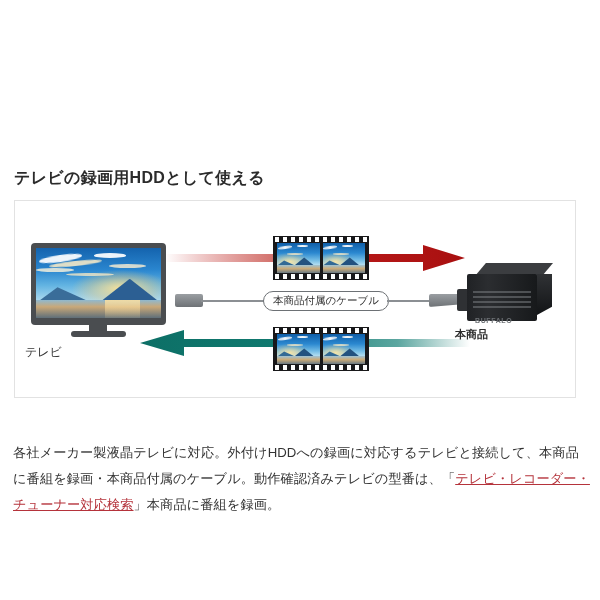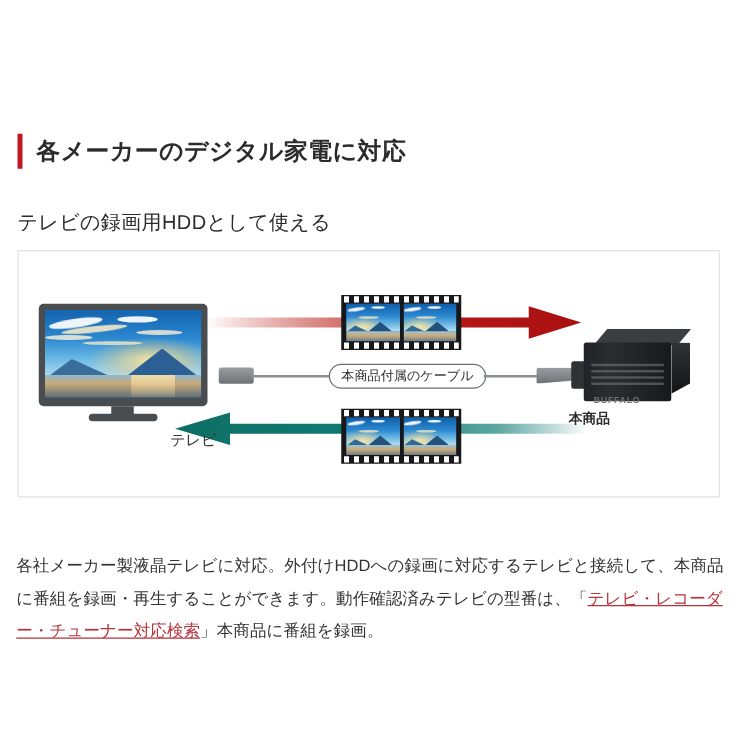--- a/index.html
+++ b/index.html
@@ -391,10 +391,6 @@
 
 <div class="page">
 
-  <div class="section-heading">
-    <div class="heading-bar"></div>
-    <div class="heading-text">各メーカーのデジタル家電に対応</div>
-  </div>
 
   <div class="sub-heading">テレビの録画用HDDとして使える</div>
 

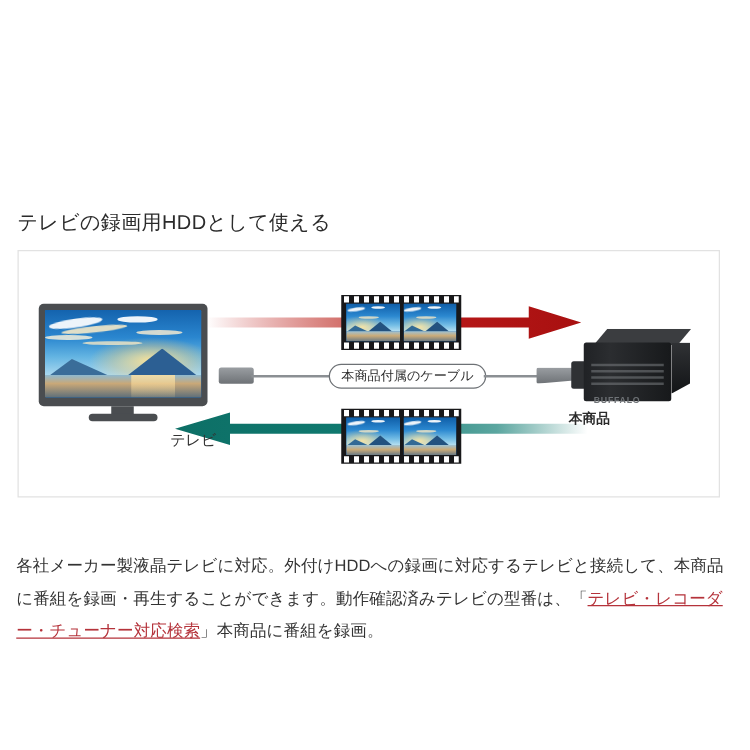--- a/index.html
+++ b/index.html
@@ -51,7 +51,7 @@
     left: 14px;
     top: 168px;
     font-size: 16px;
-    font-weight: normal;
+    font-weight: bold;
     color: #2b2b2b;
     letter-spacing: 0.3px;
     white-space: nowrap;

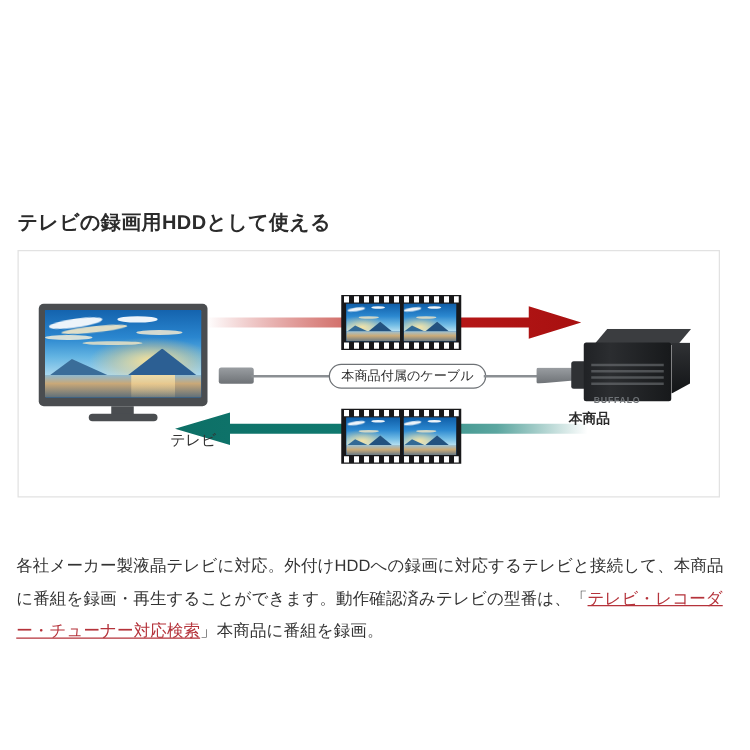--- a/index.html
+++ b/index.html
@@ -174,7 +174,7 @@
     left: 10px;
     top: 143px;
     width: 148px;
-    text-align: right;
+    text-align: left;
     font-size: 12px;
     color: #333;
   }

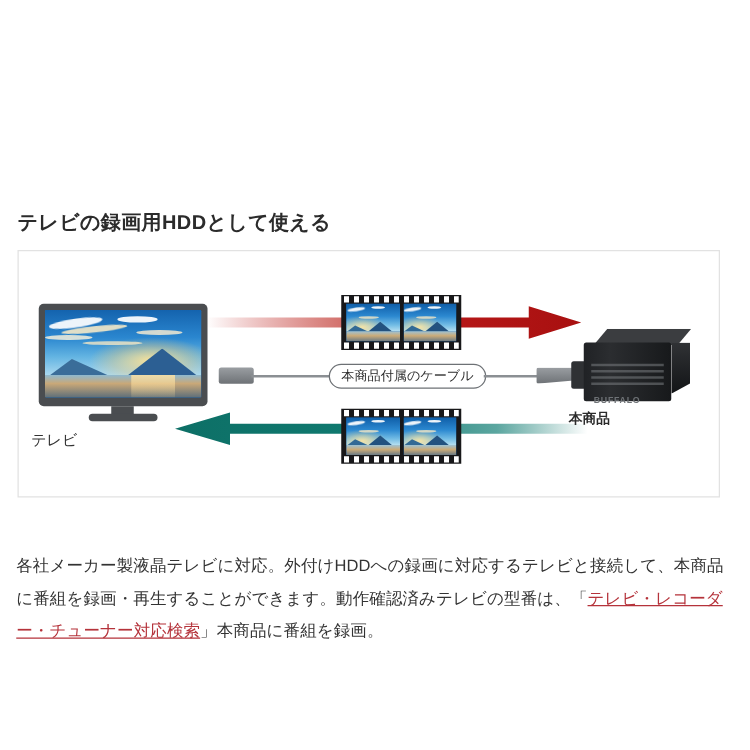--- a/index.html
+++ b/index.html
@@ -512,7 +512,7 @@
     </div>
   </div>
 
-  <p class="body-copy"><span>各社メーカー製液晶テレビに対応。外付けHDDへの録画に対応するテレビと接続して、本商品に番組を録画・再生することができます。動作確認済みテレビの型番は、「</span><span class="inline-link">テレビ・レコーダー・チューナー対応検索</span><span>」本商品に番組を録画。</span></p>
+  <p class="body-copy"><span>各社メーカー製液晶テレビに対応。外付けHDDへの録画に対応するテレビと接続して、本商品に番組を録画・本商品付属のケーブル。動作確認済みテレビの型番は、「</span><span class="inline-link">テレビ・レコーダー・チューナー対応検索</span><span>」本商品に番組を録画。</span></p>
 
 </div>
 

